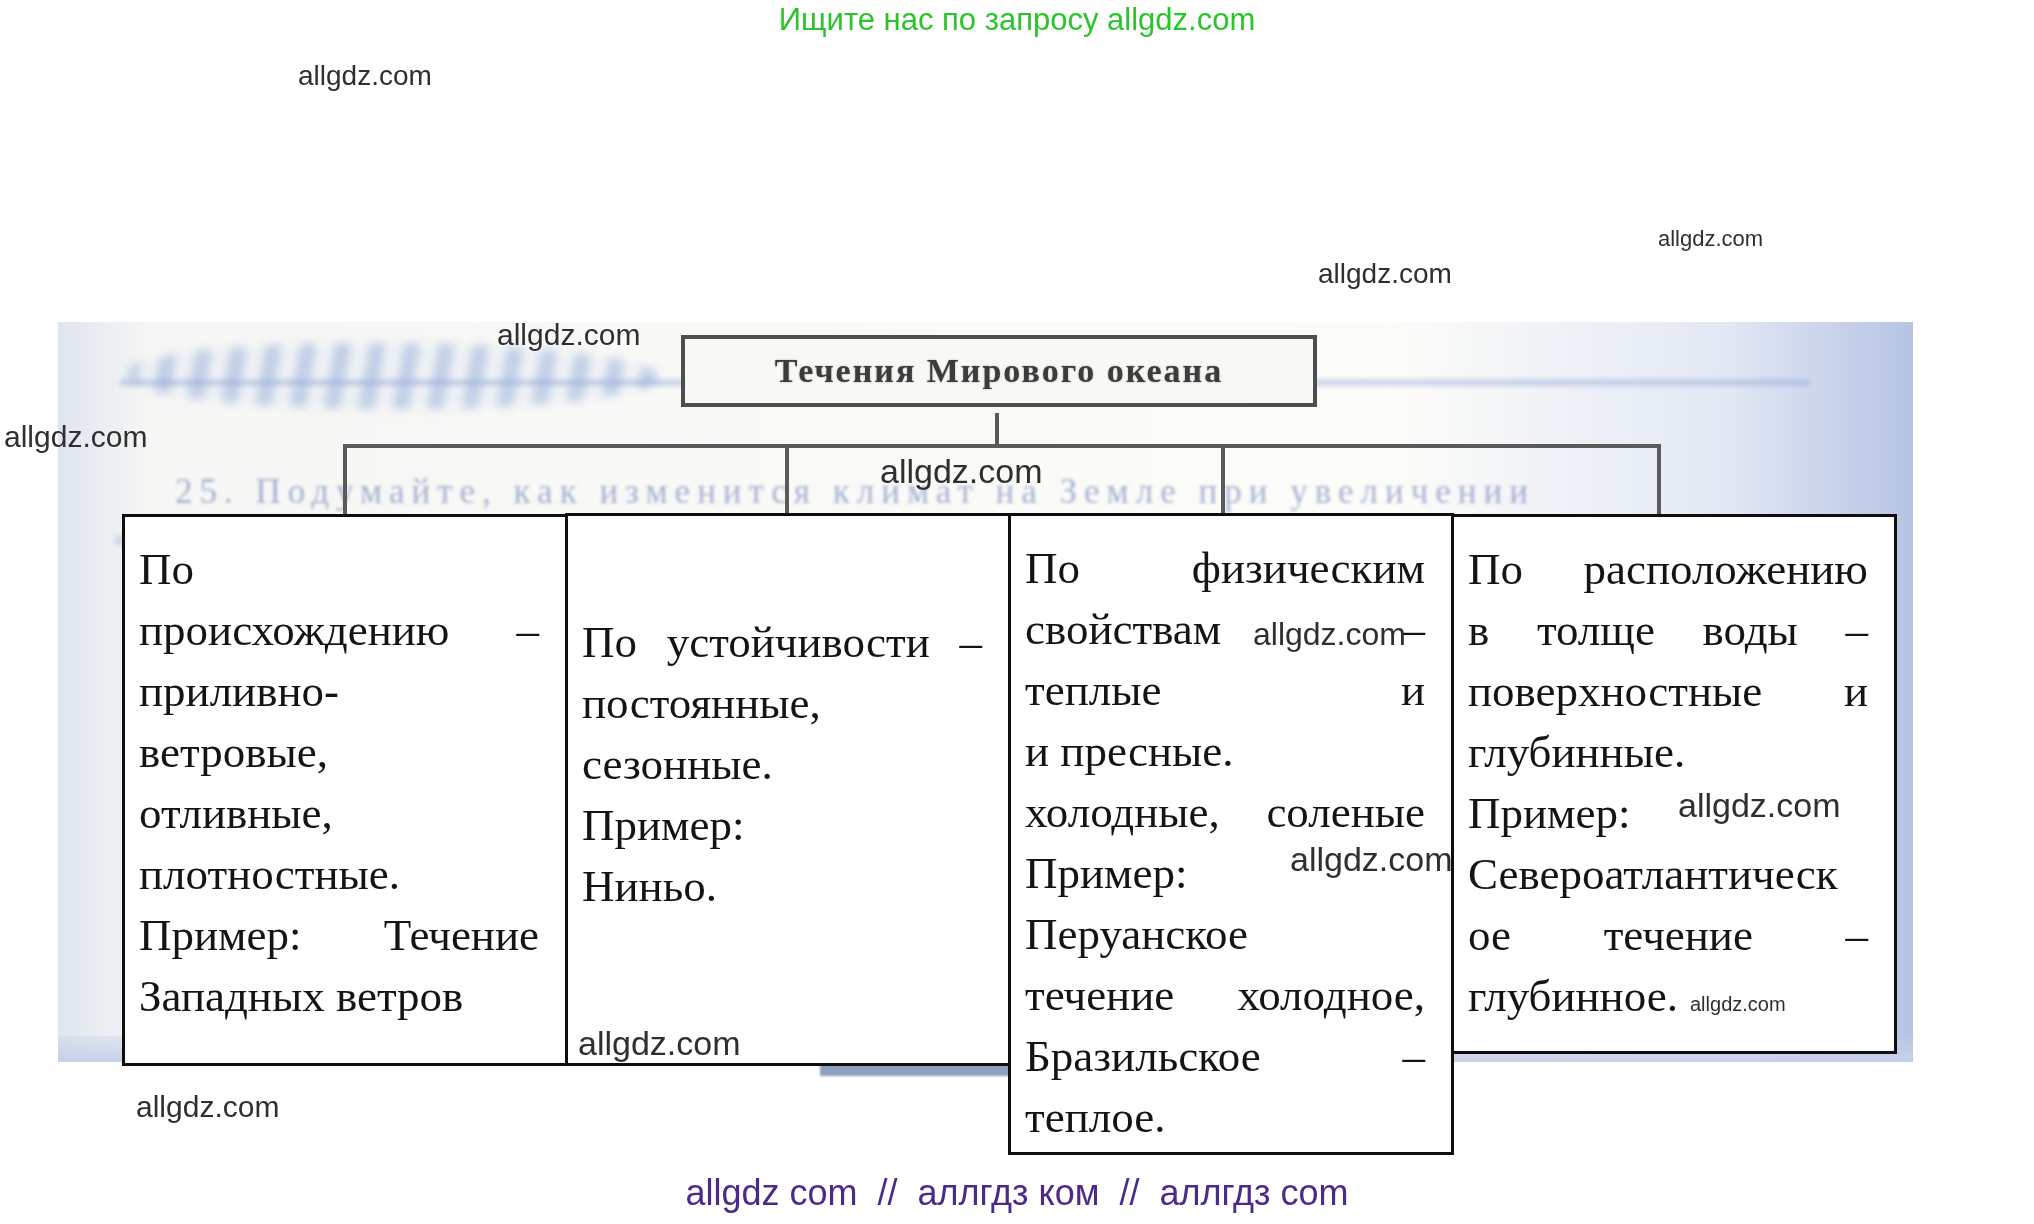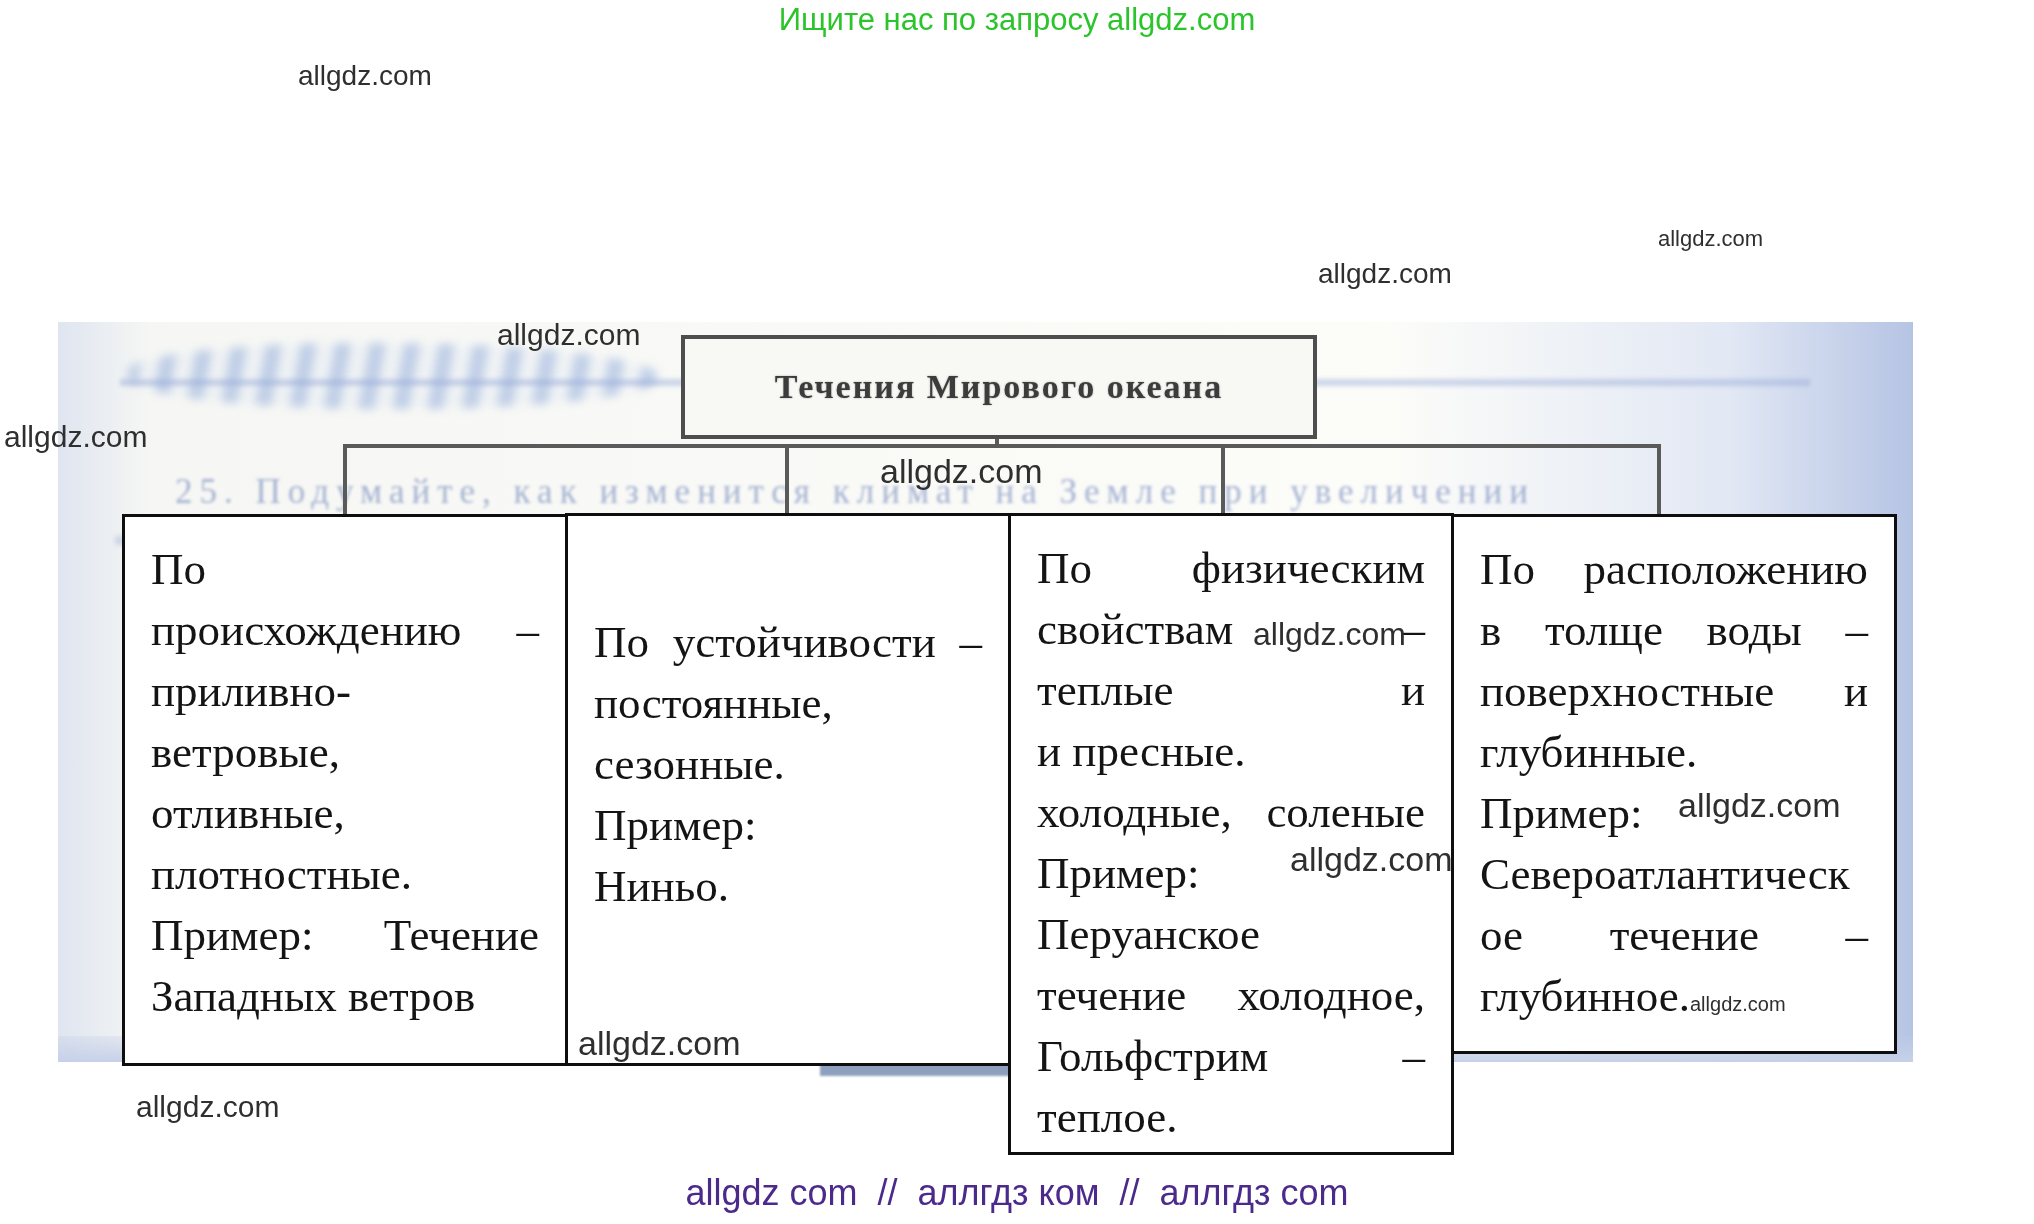--- a/index.html
+++ b/index.html
@@ -36,7 +36,7 @@
     background:#8ea0bd;filter:blur(1px);}
 
   
-  .rootbox{position:absolute;left:681px;top:335px;width:636px;height:104px;z-index:3;
+  .rootbox{position:absolute;left:681px;top:335px;width:636px;height:72px;z-index:3;
     box-sizing:border-box;border:4px solid #4e4e4e;background:#f8f8f4;
     display:flex;align-items:center;justify-content:center;}
   .rootbox span{font-weight:bold;font-size:34px;color:#3c3c3c;letter-spacing:2px;

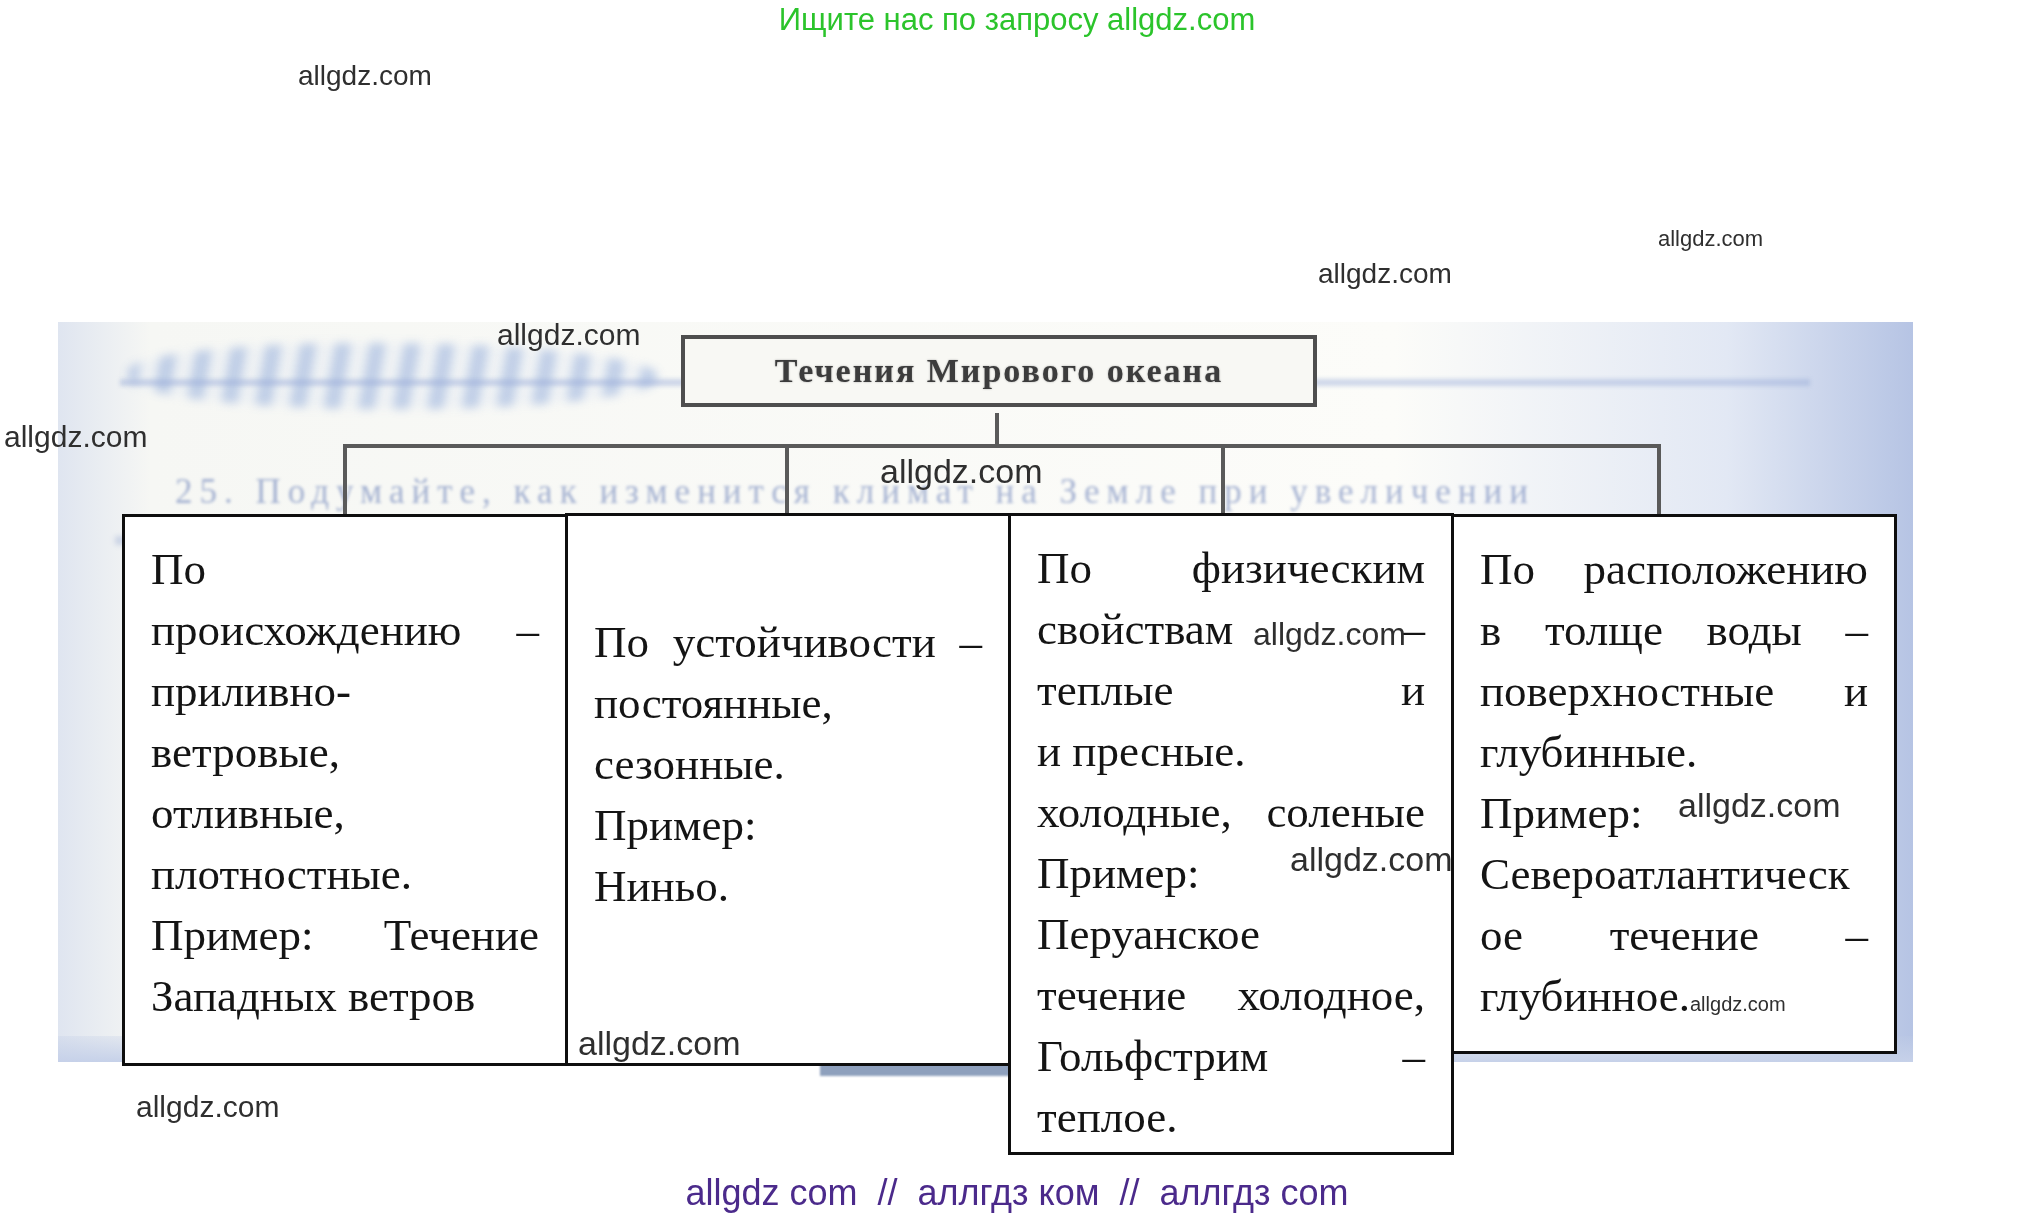--- a/index.html
+++ b/index.html
@@ -51,7 +51,7 @@
 
   
   .abox{position:absolute;box-sizing:border-box;border:3px solid #0e0e0e;background:#ffffff;
-    z-index:10;padding:22px 26px 0 26px;font-size:45px;color:#141414;}
+    z-index:10;padding:22px 26px 0 14px;font-size:45px;color:#141414;}
   .box-origin   {left:122px; top:514px;width:446px;height:552px;}
   .box-stability{left:565px; top:513px;width:446px;height:553px;padding-top:96px;}
   .box-physical {left:1008px;top:513px;width:446px;height:642px;}

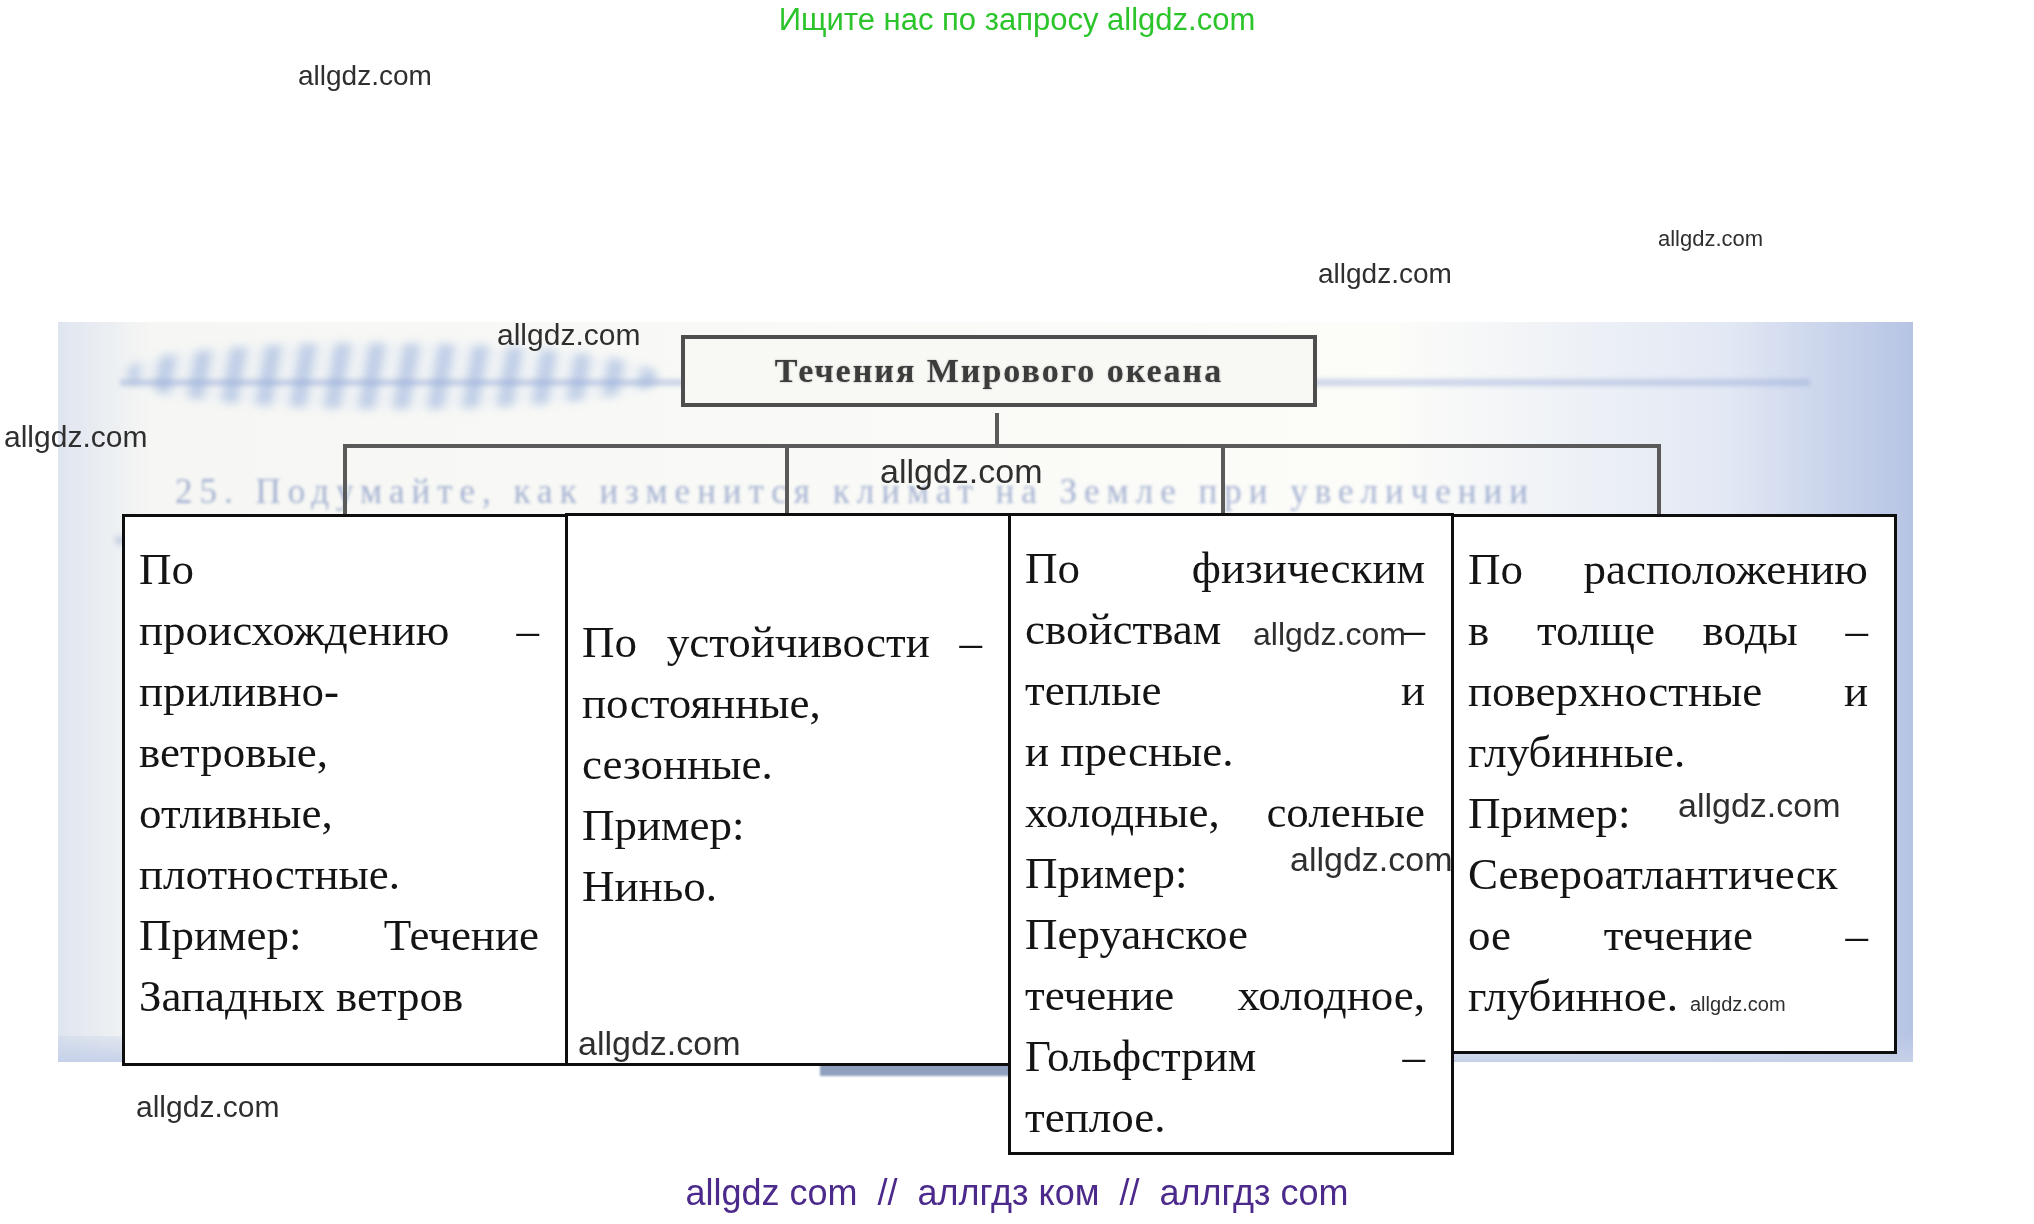--- a/index.html
+++ b/index.html
@@ -174,7 +174,7 @@
           <span>холодное,</span>
         </div>
         <div class="bline">
-          <span>Гольфстрим</span>
+          <span>Бразильское</span>
           <span>–</span>
         </div>
         <div class="bline single">

